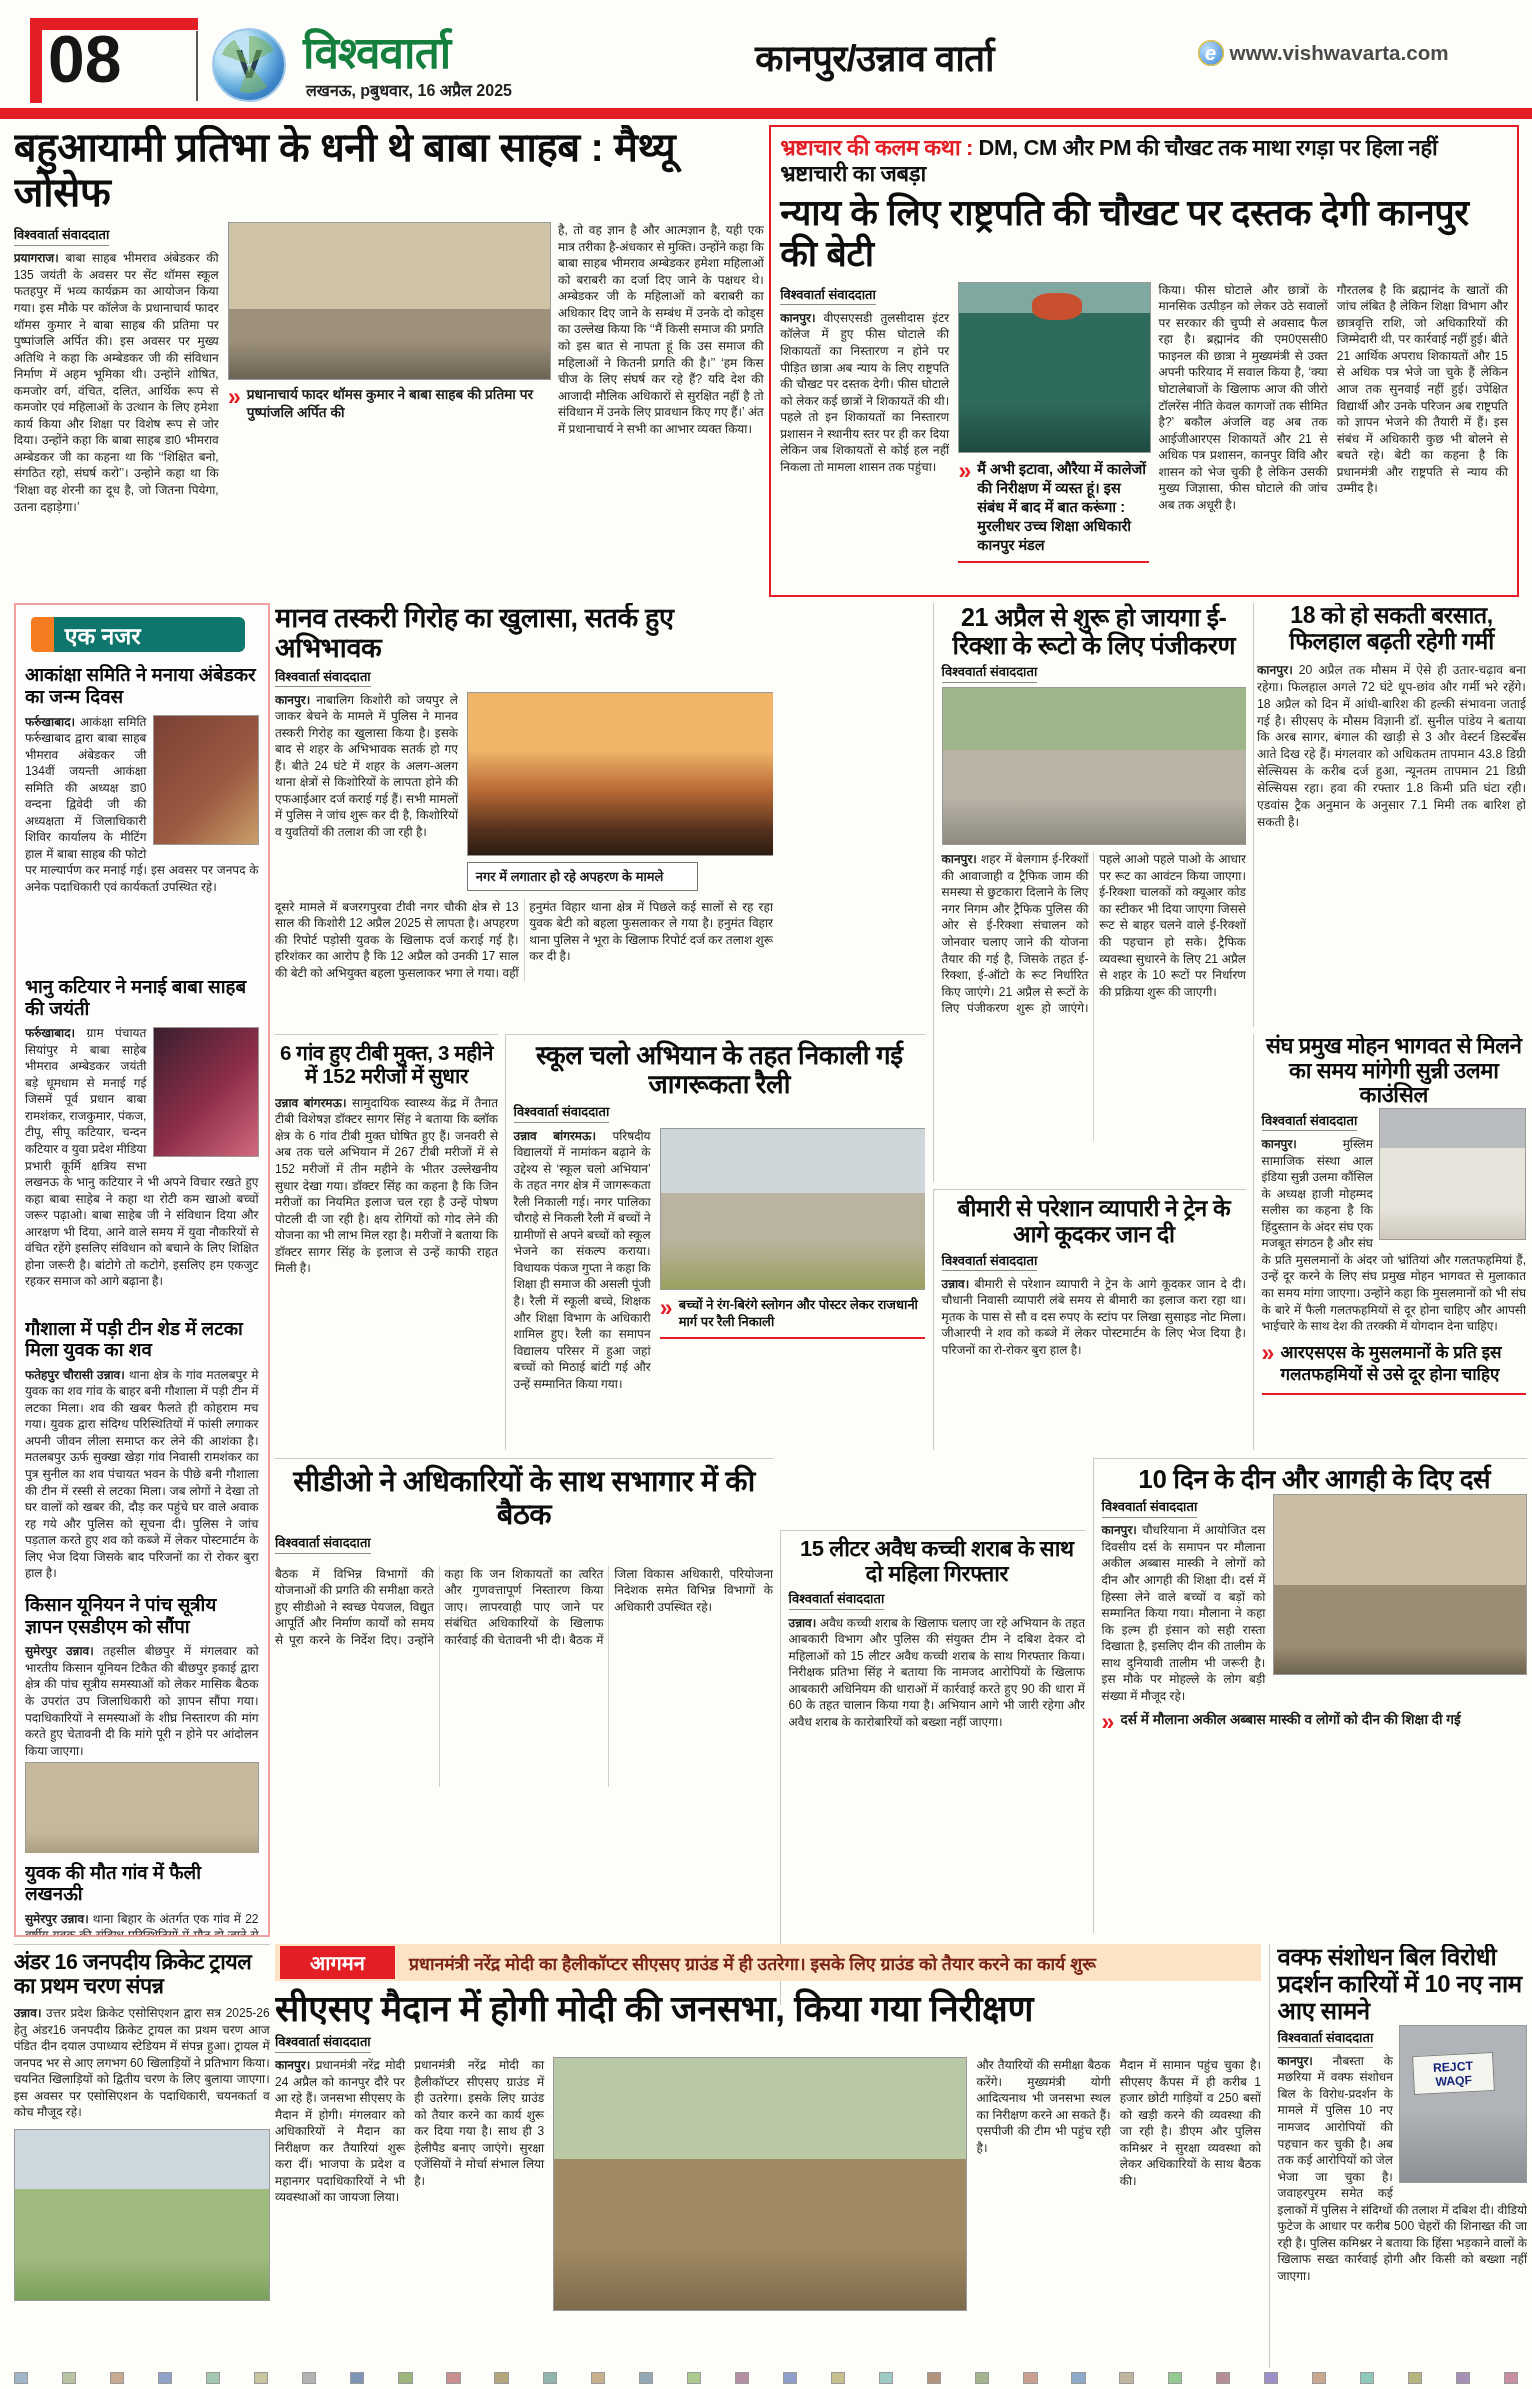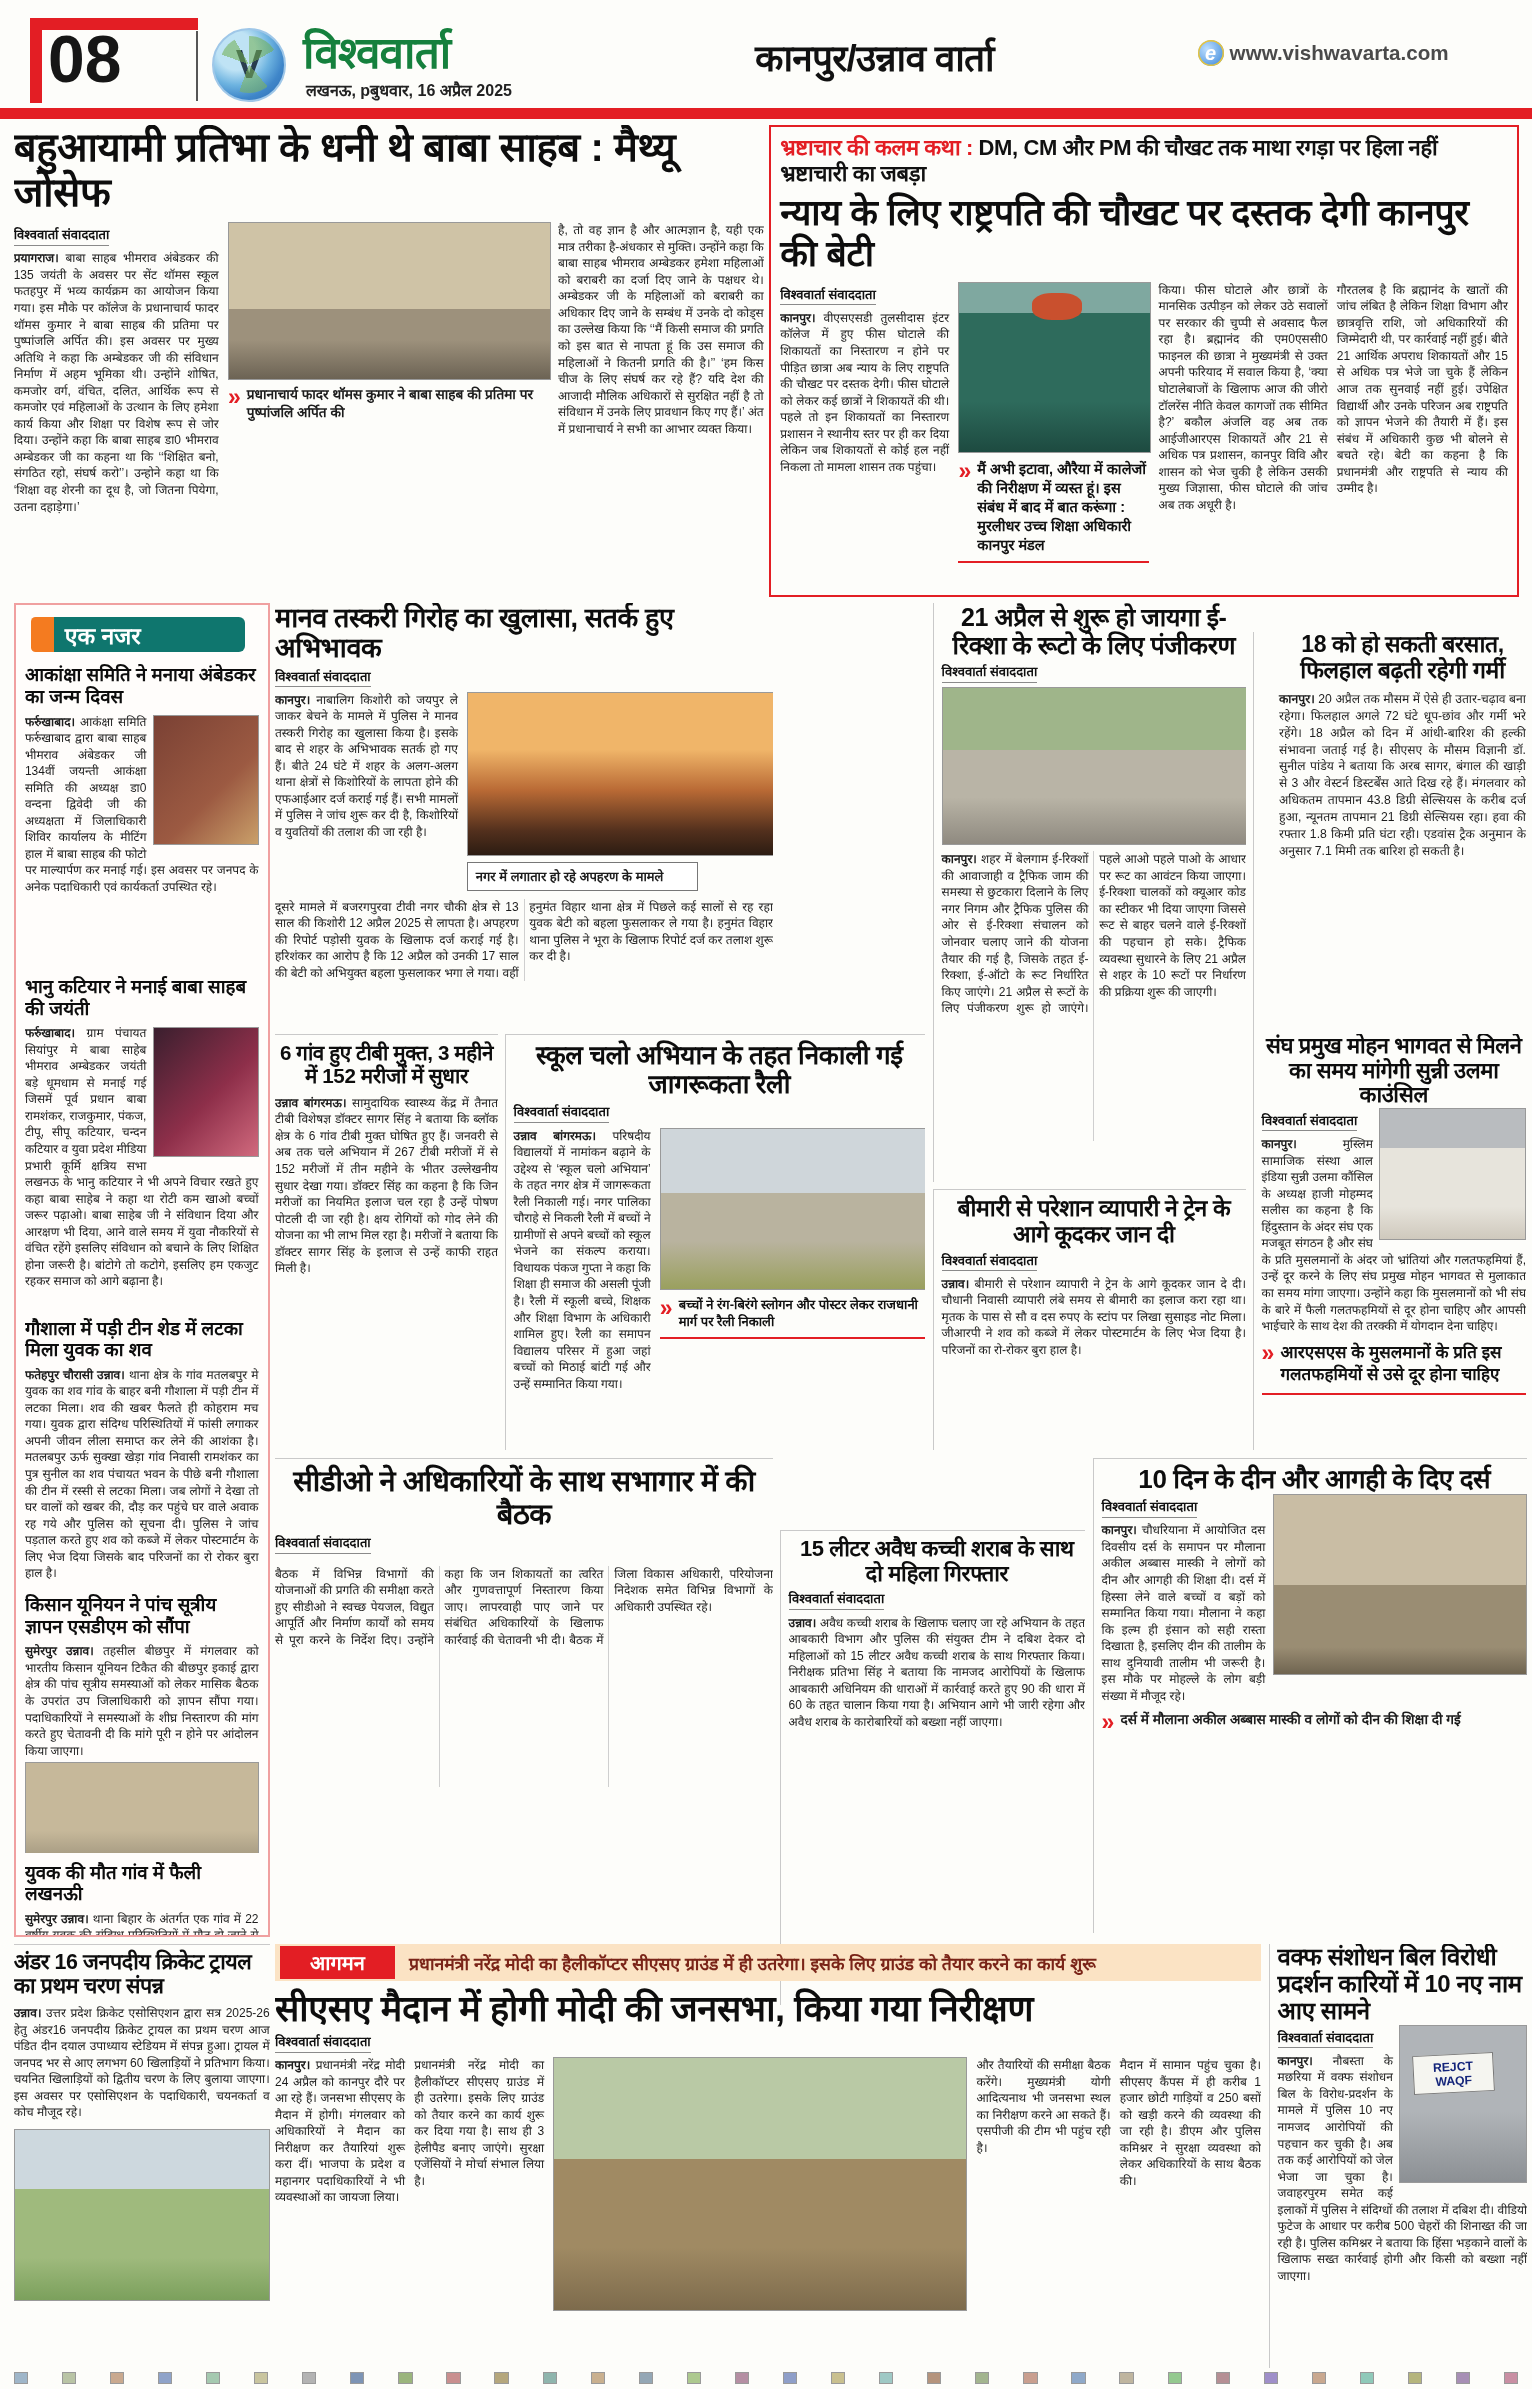--- a/index.html
+++ b/index.html
@@ -202,7 +202,7 @@
     <p class="body cols2" style="height:290px;"><span class="city">कानपुर।</span> <span>शहर में बेलगाम ई-रिक्शों की आवाजाही व ट्रैफिक जाम की समस्या से छुटकारा दिलाने के लिए नगर निगम और ट्रैफिक पुलिस की ओर से ई-रिक्शा संचालन को जोनवार चलाए जाने की योजना तैयार की गई है, जिसके तहत ई-रिक्शा, ई-ऑटो के रूट निर्धारित किए जाएंगे। 21 अप्रैल से रूटों के लिए पंजीकरण शुरू हो जाएंगे। पहले आओ पहले पाओ के आधार पर रूट का आवंटन किया जाएगा। ई-रिक्शा चालकों को क्यूआर कोड का स्टीकर भी दिया जाएगा जिससे रूट से बाहर चलने वाले ई-रिक्शों की पहचान हो सके। ट्रैफिक व्यवस्था सुधारने के लिए 21 अप्रैल से शहर के 10 रूटों पर निर्धारण की प्रक्रिया शुरू की जाएगी।</span></p>
   </section>
 
-  <section class="art bl" id="a6" style="left:1253px;top:603px;width:273px;height:424px;padding-left:25px;box-sizing:border-box;margin-top:29px;">
+  <section class="art bl" id="a6" style="left:1253px;top:603px;width:273px;height:424px;padding-left:3px;box-sizing:border-box;">
     <h1 class="hl hl-c" style="font-size:23px;">18 को हो सकती बरसात, फिलहाल बढ़ती रहेगी गर्मी</h1>
     <p class="body" style="margin-top:7.6px;font-size:12.2px;"><span class="city">कानपुर।</span> <span>20 अप्रैल तक मौसम में ऐसे ही उतार-चढ़ाव बना रहेगा। फिलहाल अगले 72 घंटे धूप-छांव और गर्मी भरे रहेंगे। 18 अप्रैल को दिन में आंधी-बारिश की हल्की संभावना जताई गई है। सीएसए के मौसम विज्ञानी डॉ. सुनील पांडेय ने बताया कि अरब सागर, बंगाल की खाड़ी से 3 और वेस्टर्न डिस्टर्बेंस आते दिख रहे हैं। मंगलवार को अधिकतम तापमान 43.8 डिग्री सेल्सियस के करीब दर्ज हुआ, न्यूनतम तापमान 21 डिग्री सेल्सियस रहा। हवा की रफ्तार 1.8 किमी प्रति घंटा रही। एडवांस ट्रैक अनुमान के अनुसार 7.1 मिमी तक बारिश हो सकती है।</span></p>
   </section>

